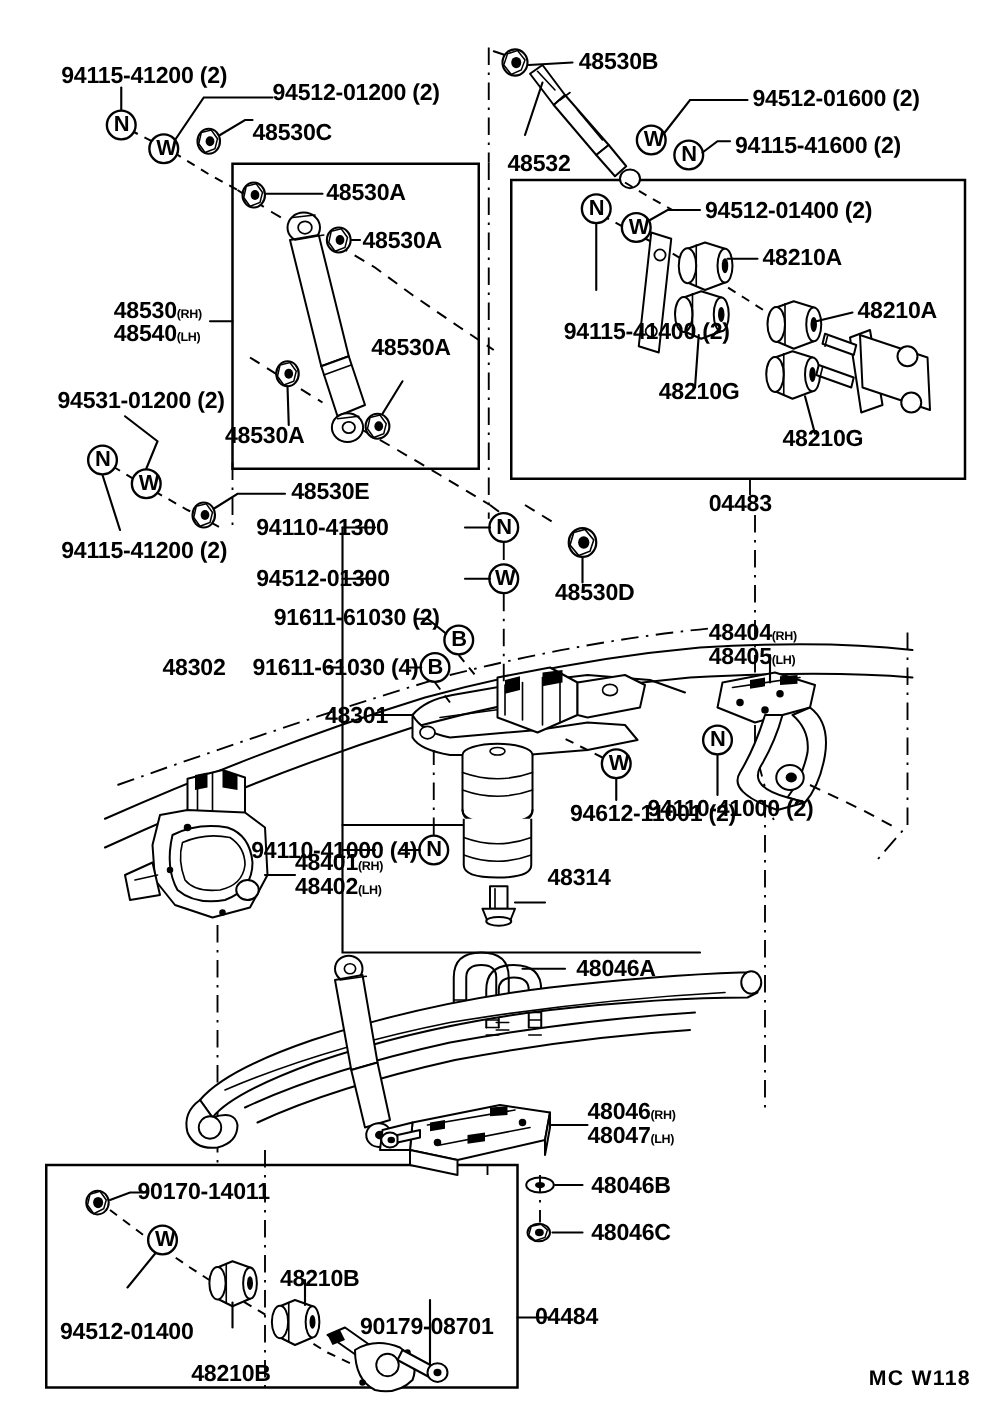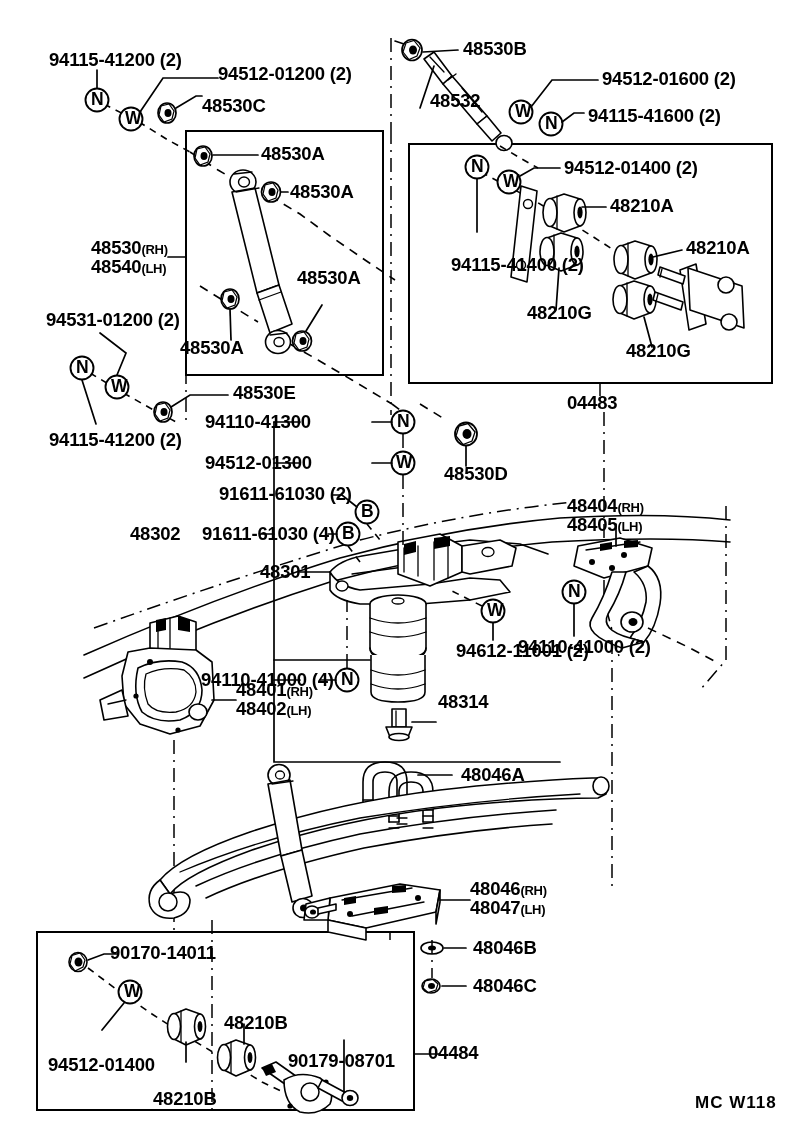--- a/index.html
+++ b/index.html
@@ -492,7 +492,7 @@
   <div class="lbl s19" style="left:233px; top:383px;">48530E</div>
 
   <div class="lbl s19" style="left:463px; top:39px;">48530B</div>
-  <div class="lbl s19" style="left:406px; top:91px;margin-left:24px;">48532</div>
+  <div class="lbl s19" style="left:406px; top:121px;">48532</div>
   <div class="lbl s19" style="left:602px; top:69px;">94512-01600 (2)</div>
   <div class="lbl s19" style="left:588px; top:106px;">94115-41600 (2)</div>
 

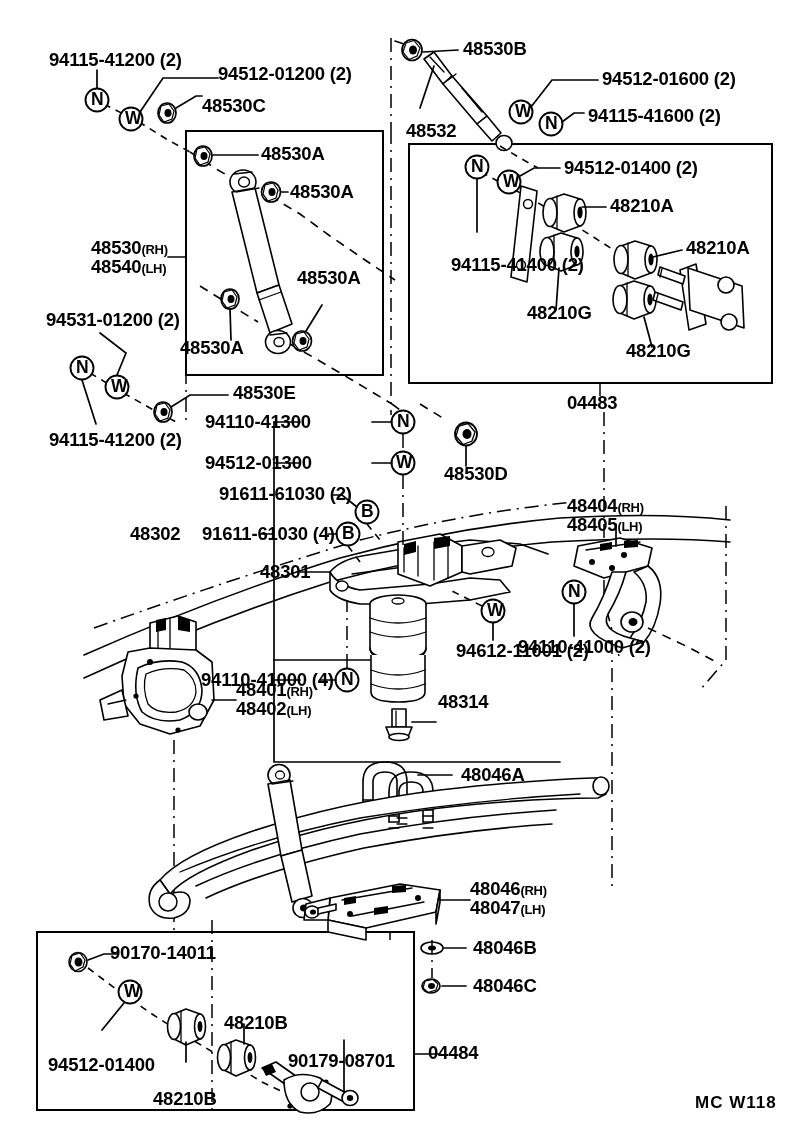--- a/index.html
+++ b/index.html
@@ -23,7 +23,7 @@
   }
   .s19{font-size:18.5px;}
   .s18{font-size:17.5px;}
-  .sm{font-size:13px;font-weight:bold;letter-spacing:-0.3px;}
+  .sm{font-size:10px;font-weight:bold;letter-spacing:-0.3px;}
   .two{line-height:1.0;}
   .footer{font-size:17px;font-weight:bold;letter-spacing:1px;}
 </style>

